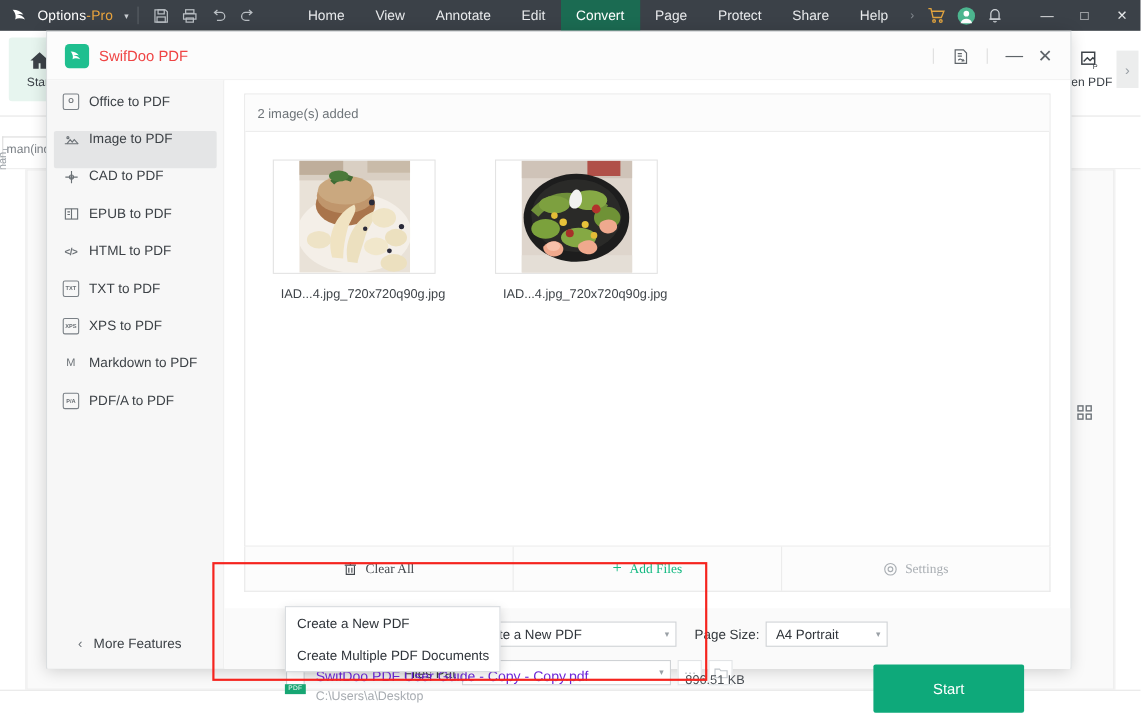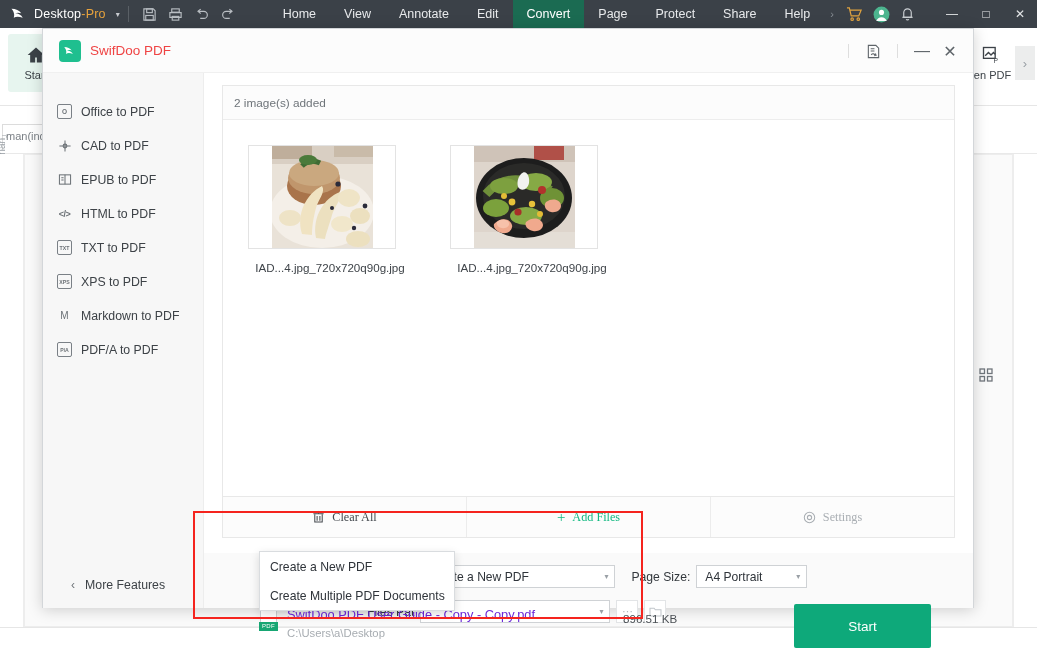--- a/index.html
+++ b/index.html
@@ -319,7 +319,7 @@
           <path d="M2 3c6 0 10 2 13 6-3-1-6-1-8 0 4 0 8 2 10 6-5-2-9-2-12 0 2-5-1-10-3-12z"></path>
         </svg>
       </span>
-      <span class="brand-text"><span>Desktop</span><span class="pro">-Pro</span></span>
+      <span class="brand-text"><span>Options</span><span class="pro">-Pro</span></span>
       <span class="brand-caret">▾</span>
     </div>
     <div class="tb-sep"></div>

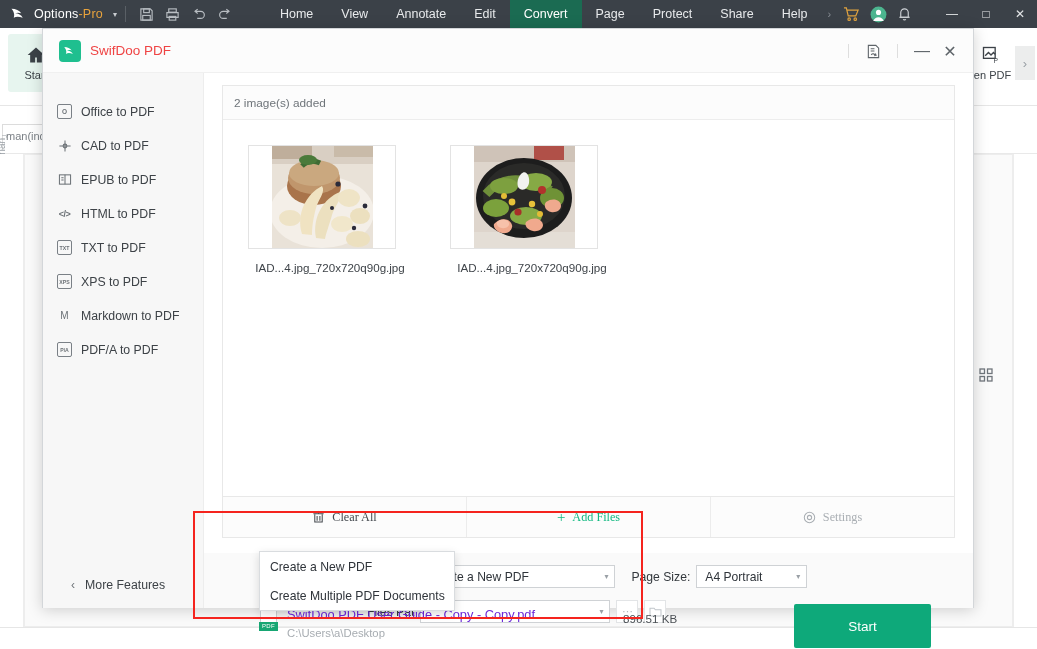--- a/index.html
+++ b/index.html
@@ -136,7 +136,7 @@
     border-right: 1px solid #ededed;
   }
   .side-item {
-    display: flex; align-items: flex-end; height: 34px; margin: 0 6px;
+    display: flex; align-items: flex-start; height: 34px; margin: 0 6px;
     padding-left: 8px; border-radius: 2px; gap: 9px;
     font-size: 12.3px; color: #3d4247;
   }

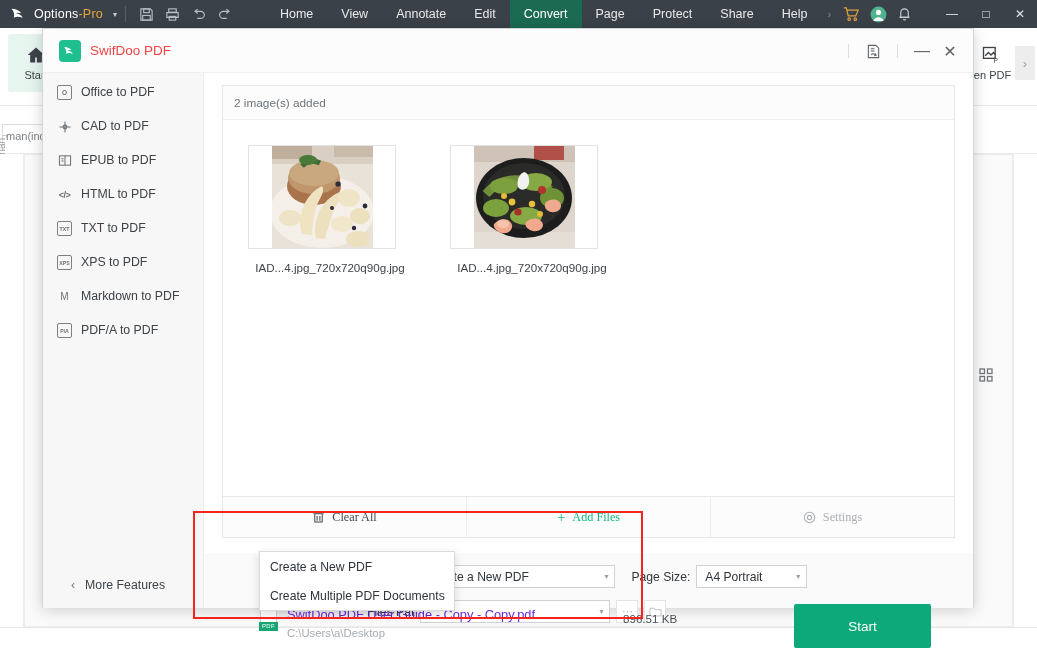--- a/index.html
+++ b/index.html
@@ -428,6 +428,16 @@
         <div class="side-item">
           <span class="side-ico box">O</span>
           <span>Office to PDF</span>
+        </div>
+        <div class="side-item active">
+          <span class="side-ico">
+            <svg width="14" height="12" viewBox="0 0 15 12" fill="none" stroke="#6b7176" stroke-width="1.1">
+              <path d="M1 10h13"></path>
+                <path d="M3 10l3.2-4 2 2.4 2-2.4L14 10"></path>
+                <circle cx="4" cy="4" r="1"></circle>
+            </svg>
+          </span>
+          <span>Image to PDF</span>
         </div>
         <div class="side-item">
           <span class="side-ico">

